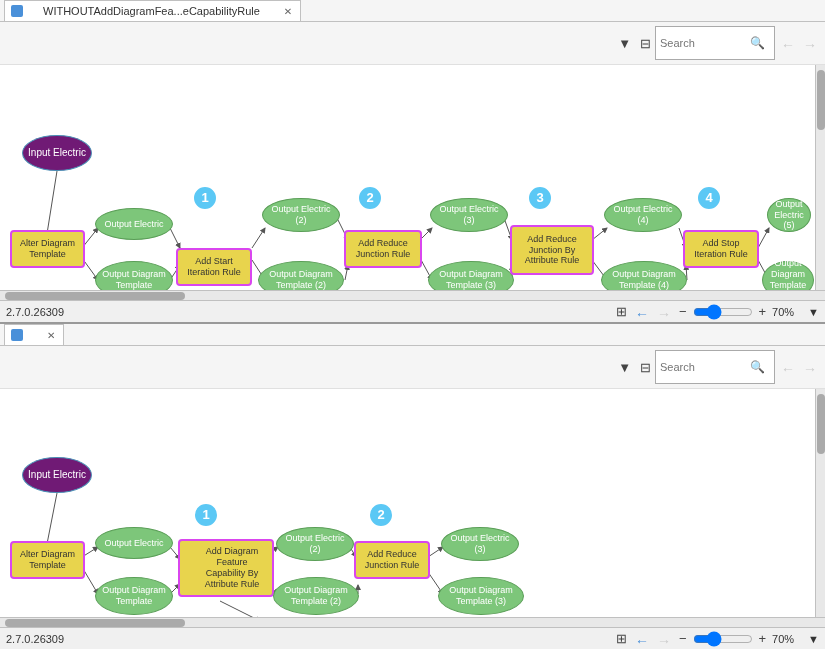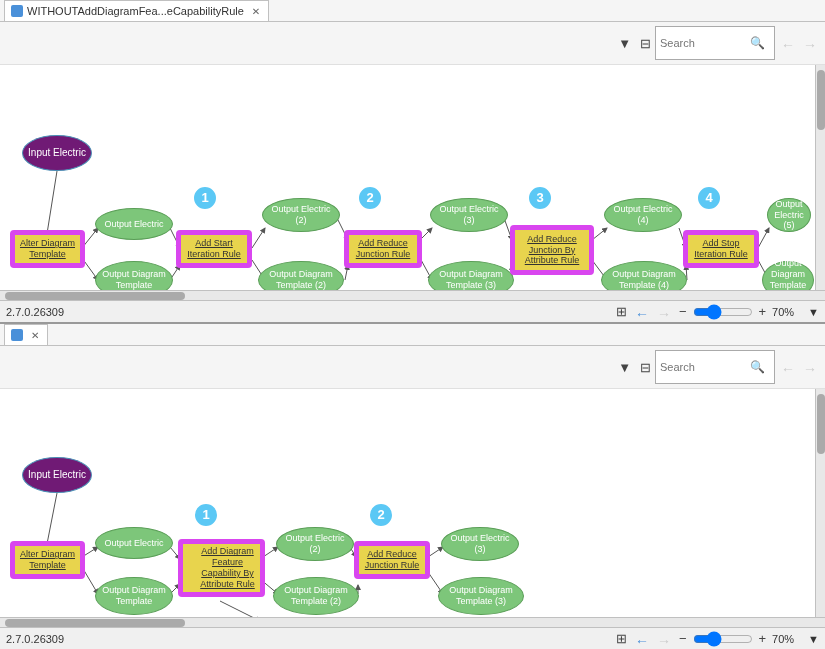--- a/index.html
+++ b/index.html
@@ -31,7 +31,7 @@
       font-size: 11px;
       color: #333;
       height: 21px;
-      gap: 4px;
+      gap: 20px;
     }
 
     .tab-icon {

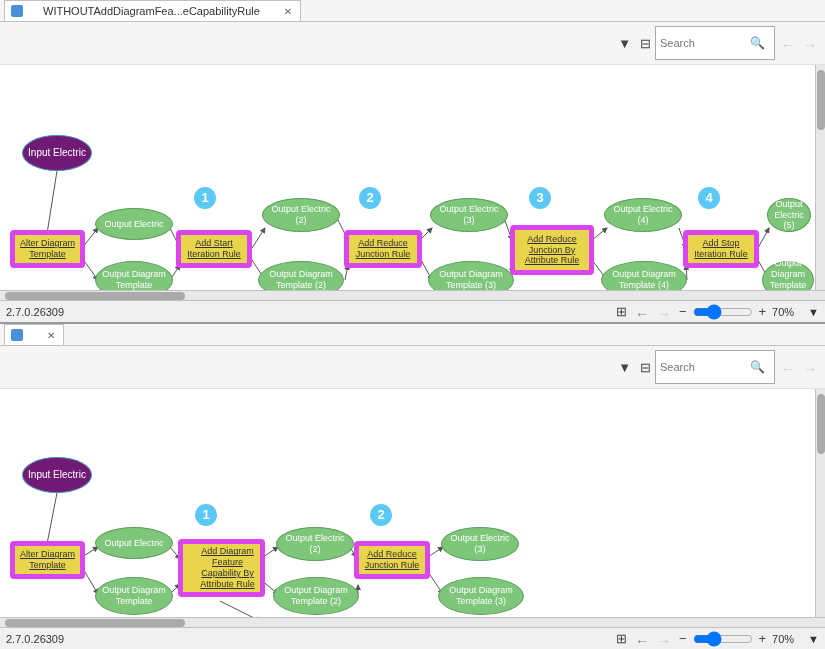--- a/index.html
+++ b/index.html
@@ -205,9 +205,8 @@
 
     .node-yellow {
       background: #e8d44d;
-      border: 5px solid #d946ef;
+      border: 2px solid #d946ef;
       color: #333;
-      text-decoration: underline;
     }
 
     .node-teal {

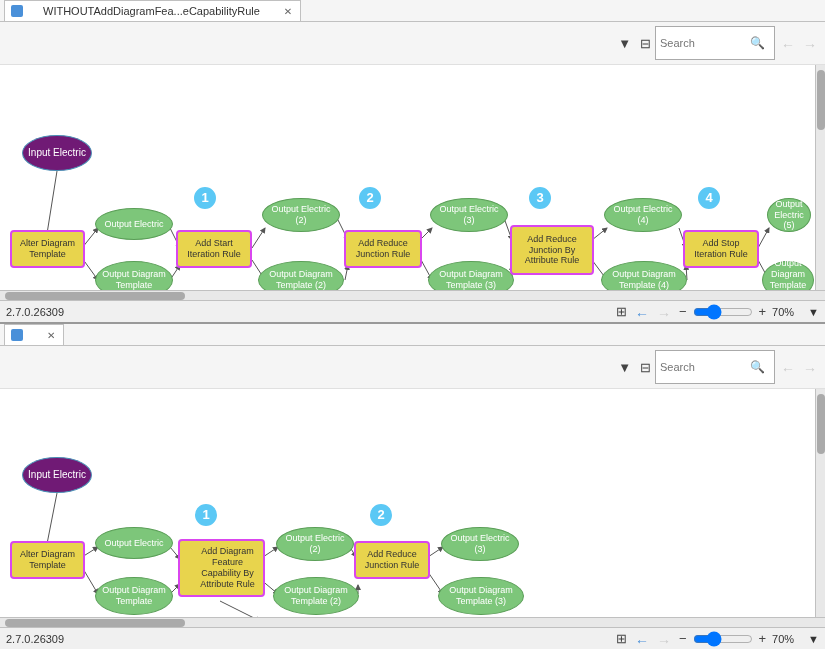--- a/index.html
+++ b/index.html
@@ -345,7 +345,7 @@
 
     <div class="node node-blue-circle" style="left:192px;top:120px;width:26px;height:26px;font-size:13px;font-weight:bold;">1</div>
 
-    <div class="node node-rect node-yellow" style="left:176px;top:165px;width:76px;height:38px;font-size:9px;">Add Start<br>Iteration Rule</div>
+    <div class="node node-rect node-yellow" style="left:176px;top:183px;width:76px;height:38px;font-size:9px;">Add Start<br>Iteration Rule</div>
 
     <div class="node node-ellipse node-green" style="left:262px;top:133px;width:78px;height:34px;font-size:9px;">Output Electric<br>(2)</div>
 

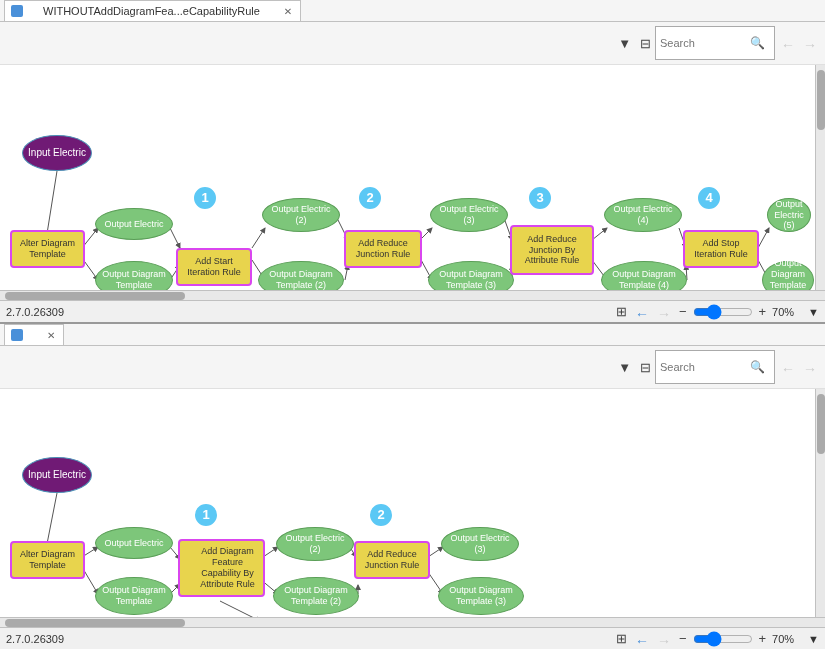--- a/index.html
+++ b/index.html
@@ -463,7 +463,7 @@
 
     <div class="node node-blue-circle" style="left:193px;top:113px;width:26px;height:26px;font-size:13px;font-weight:bold;">1</div>
 
-    <div class="node node-rect node-yellow" style="left:178px;top:150px;width:87px;height:58px;font-size:9px;padding-left:12px;">Add Diagram<br>Feature<br>Capability By<br>Attribute Rule</div>
+    <div class="node node-rect node-yellow" style="left:178px;top:150px;width:96px;height:58px;font-size:9px;padding-left:12px;">Add Diagram<br>Feature<br>Capability By<br>Attribute Rule</div>
 
     <div class="node node-ellipse node-green" style="left:276px;top:138px;width:78px;height:34px;font-size:9px;">Output Electric<br>(2)</div>
 

